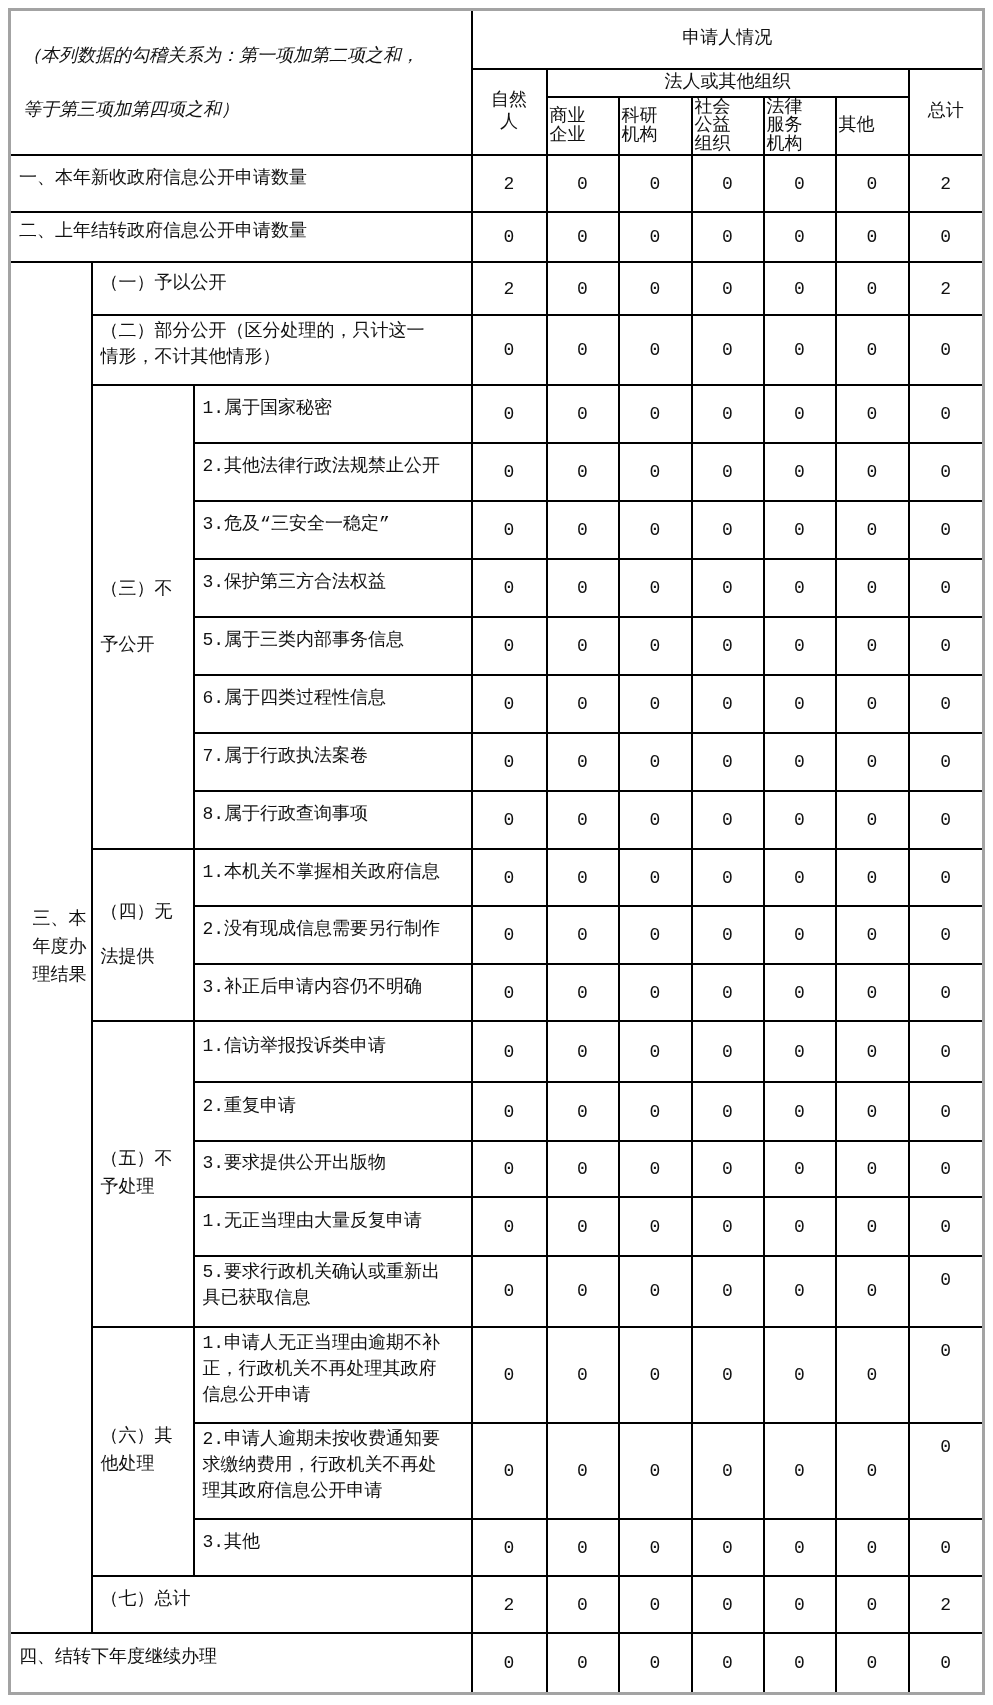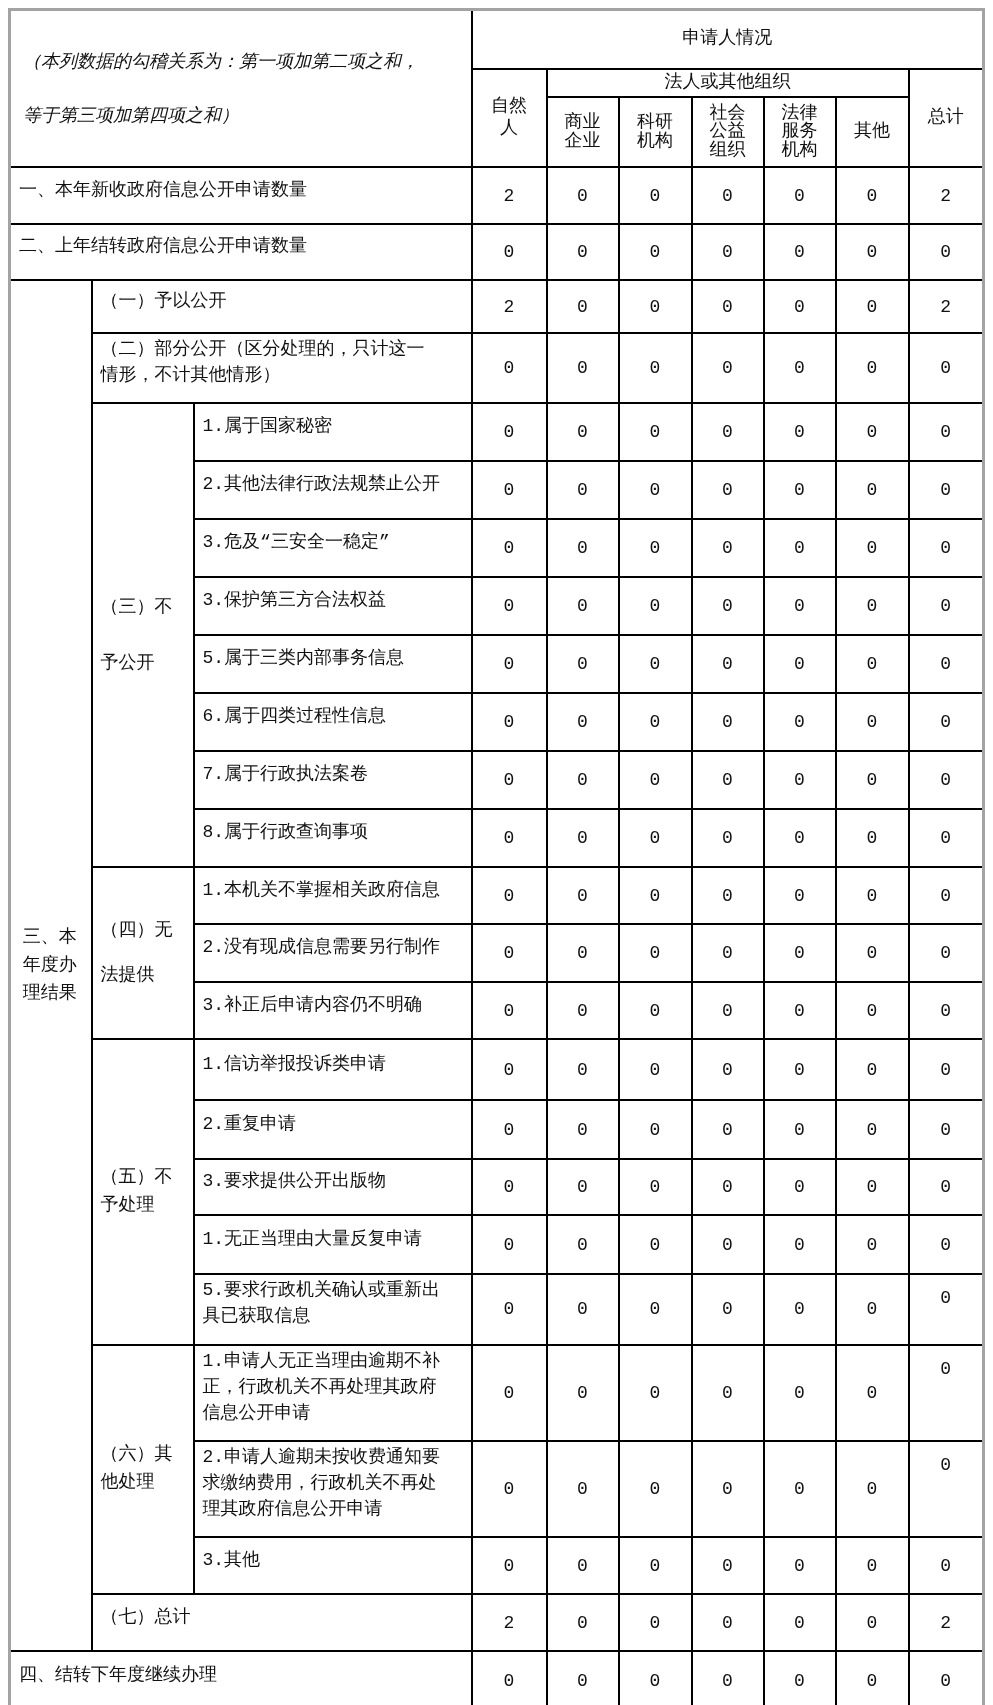--- a/index.html
+++ b/index.html
@@ -34,9 +34,9 @@
     line-height: 1.2;
   }
   .subhdr td {
-    text-align: center;
+    text-align: left;
     line-height: 1.05;
-    padding: 6px 2px;
+    padding: 0 2px;
   }
   .pre { white-space: pre-line; }
   .note {

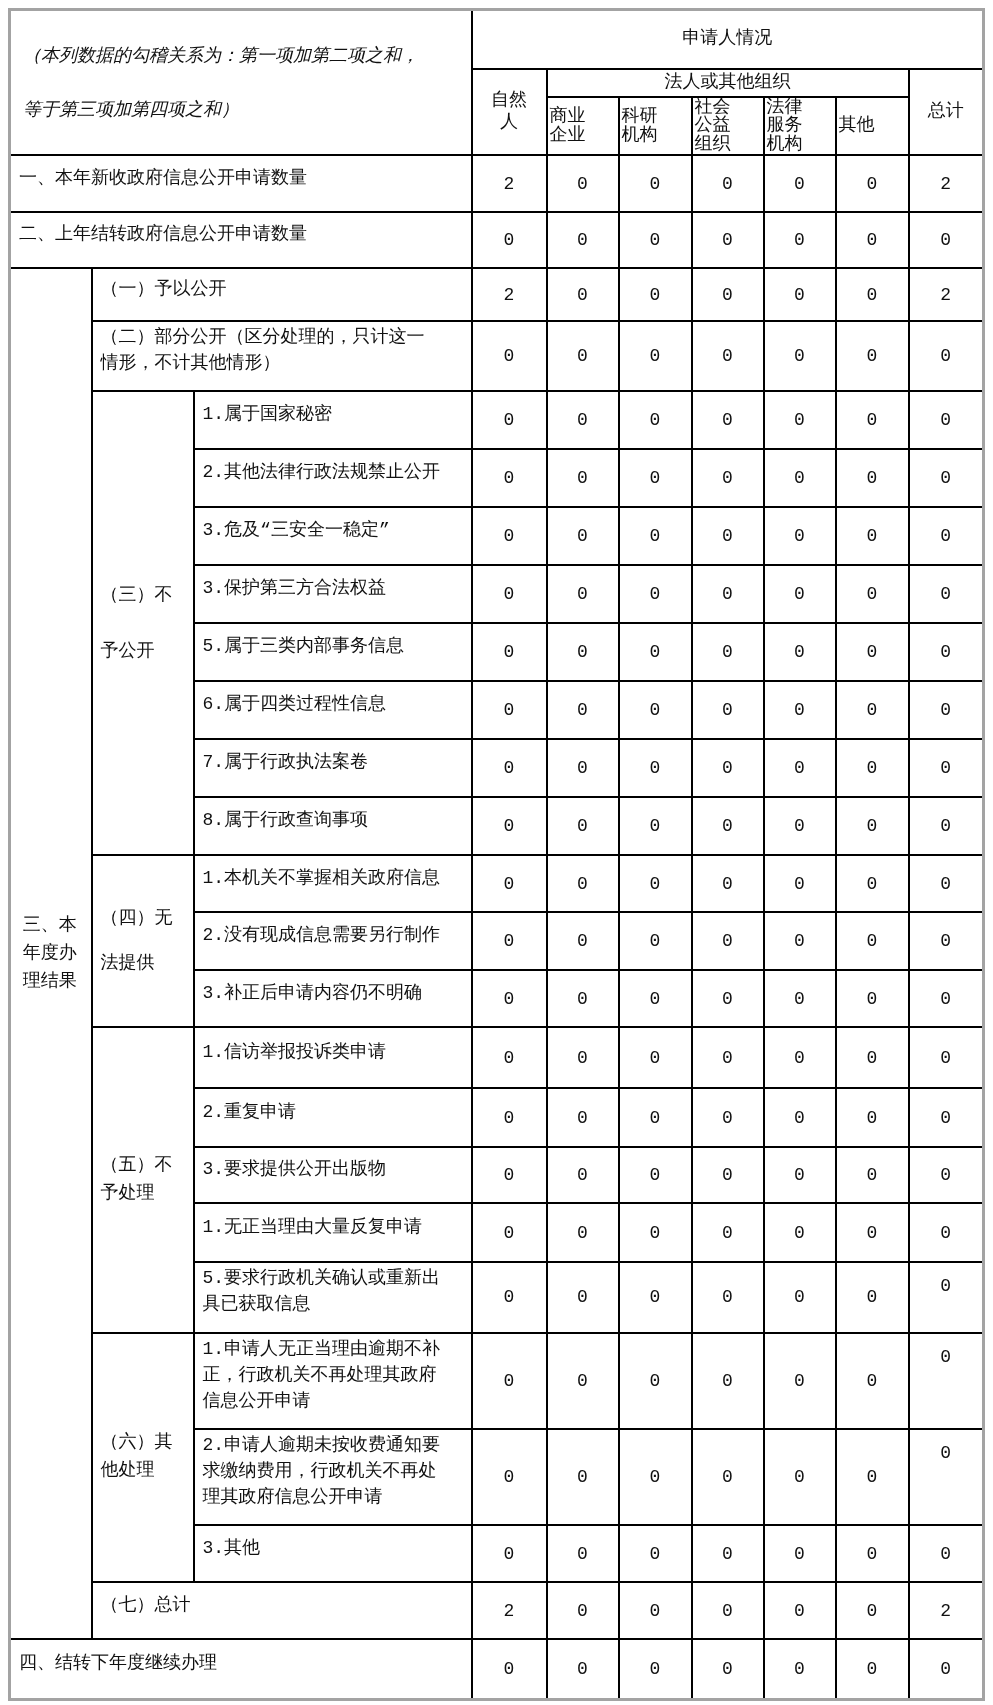--- a/index.html
+++ b/index.html
@@ -68,7 +68,7 @@
     padding-top: 13px;
   }
   
-  .h28 { height: 28px; } .h50 { height: 56px; } .h53 { height: 53px; }
+  .h28 { height: 28px; } .h50 { height: 50px; } .h53 { height: 53px; }
   .h55 { height: 55px; } .h56 { height: 56px; } .h57 { height: 57px; }
   .h58 { height: 58px; } .h59 { height: 59px; } .h60 { height: 60px; }
   .h61 { height: 61px; } .h71 { height: 71px; } .h75 { height: 57px; }

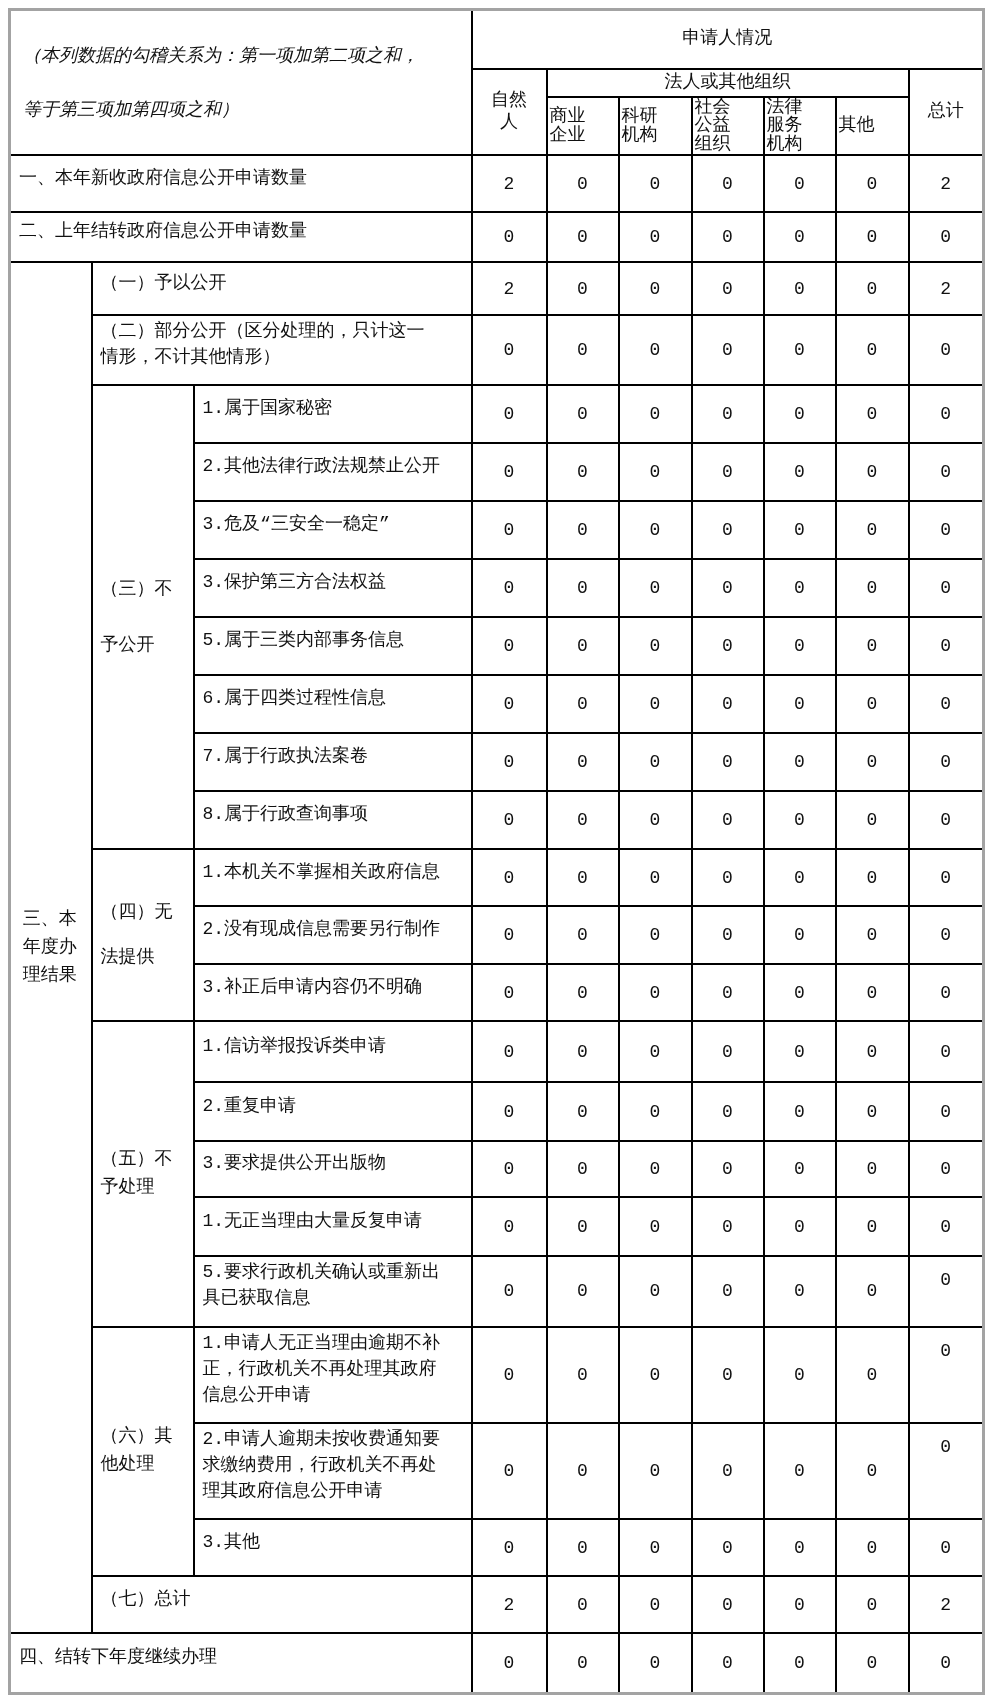--- a/index.html
+++ b/index.html
@@ -55,7 +55,7 @@
     text-align: left;
     padding: 2px 4px 2px 8px;
   }
-  .gcenter { text-align: center; padding-left: 2px; }
+  .gcenter { text-align: right; padding-left: 2px; }
   .lh15 { line-height: 1.55; }
   .lh25 { line-height: 2.5; }
   .lh32 { line-height: 3.15; }

